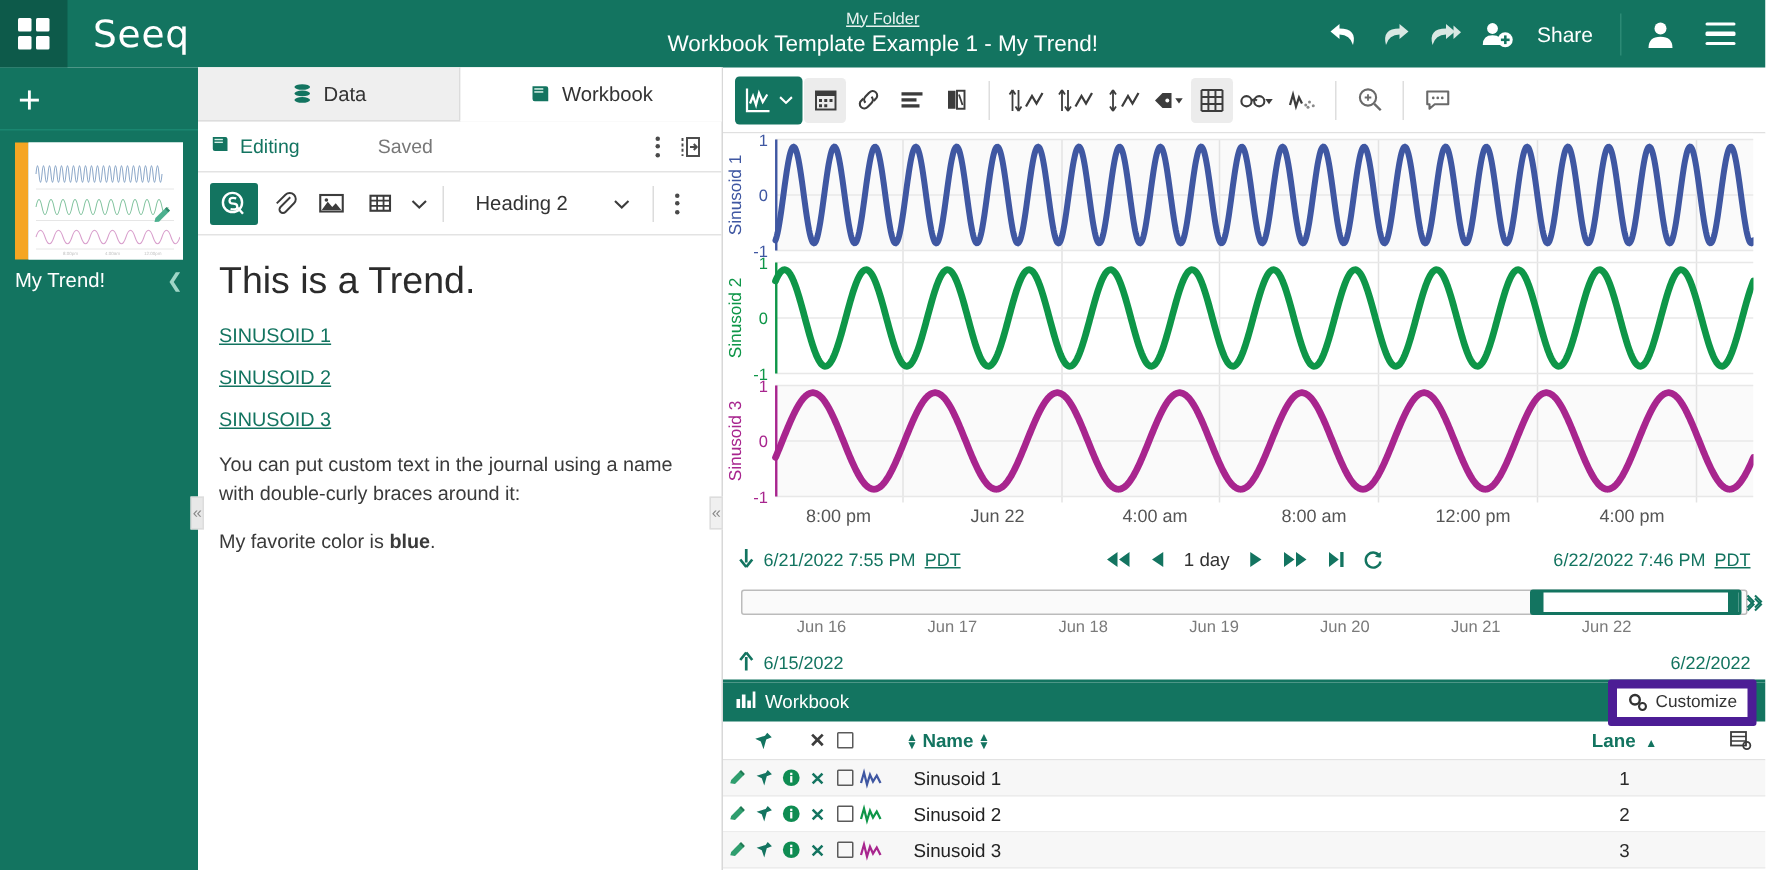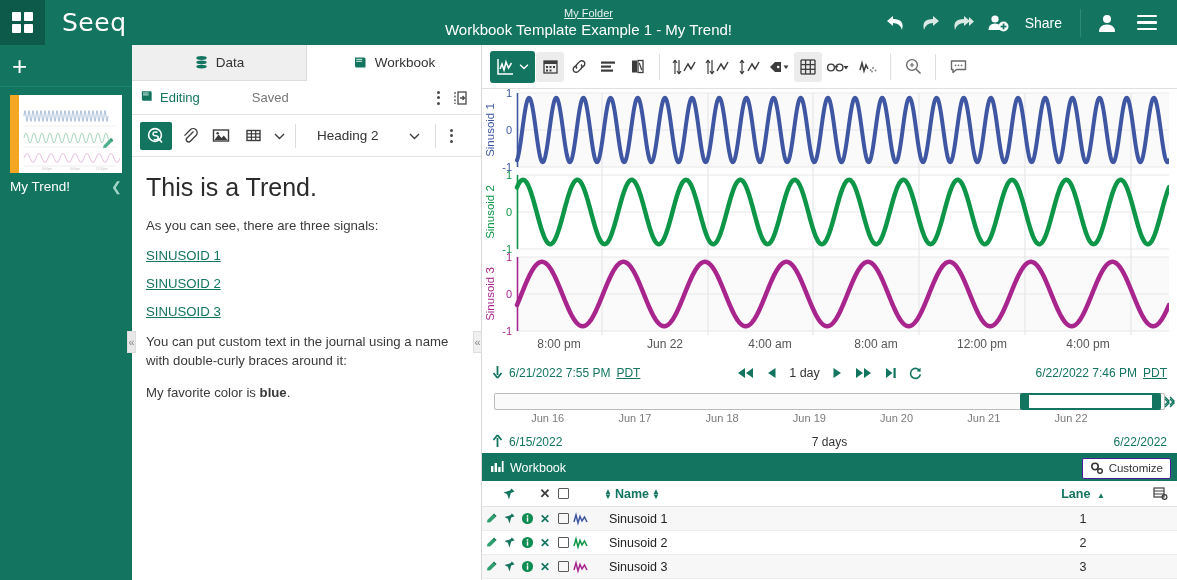--- a/index.html
+++ b/index.html
@@ -435,7 +435,6 @@
 
       <div class="jcontent">
         <div class="j-h2">This is a Trend.</div>
-        <div class="j-p">As you can see, there are three signals:</div>
         <a class="j-link">SINUSOID 1</a>
         <a class="j-link">SINUSOID 2</a>
         <a class="j-link">SINUSOID 3</a>

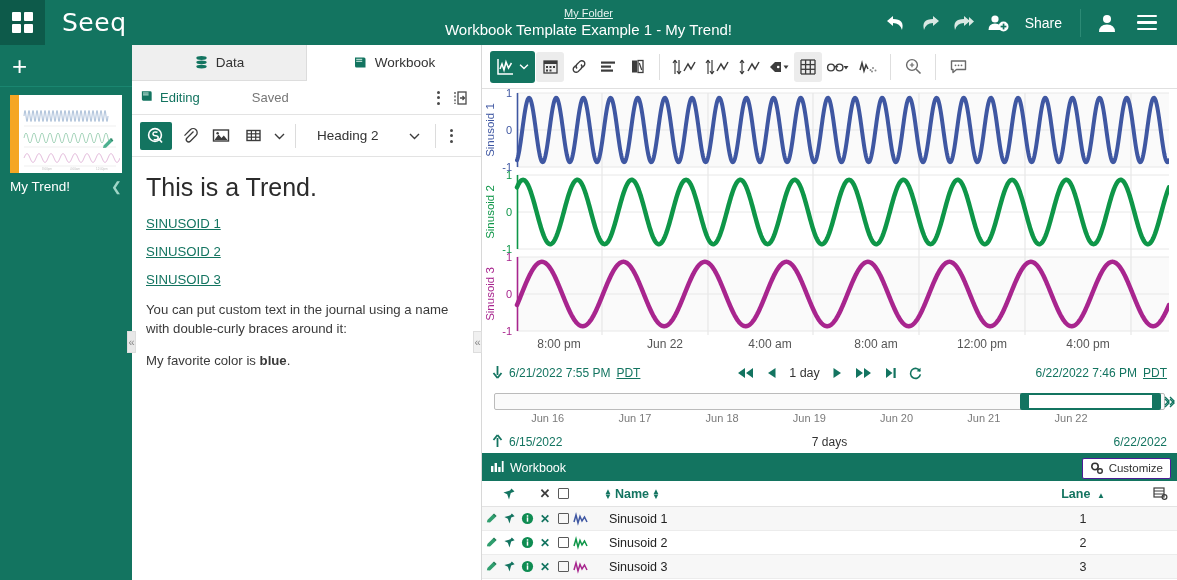--- a/index.html
+++ b/index.html
@@ -734,7 +734,6 @@
           </span>
           <span>6/15/2022</span>
         </span>
-        <span class="mid">7 days</span>
         <span class="rt">6/22/2022</span>
       </div>
 

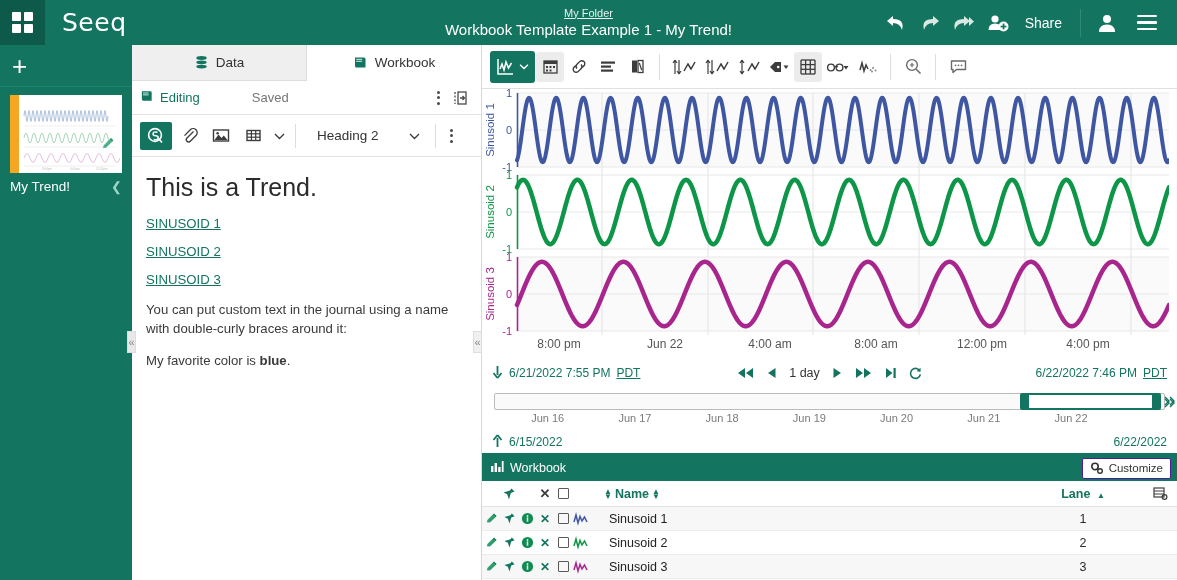--- a/index.html
+++ b/index.html
@@ -206,7 +206,7 @@
   .customize-btn {
     margin-left: auto; background: #fff; color: #333; font-size: 11.5px;
     padding: 3px 7px; border-radius: 2px; display: flex; align-items: center; gap: 5px;
-    cursor: pointer; border: 1px solid #4c1d95;
+    cursor: pointer; border: 6px solid #4c1d95;
   }
   .dtable { font-size: 12.5px; width: 100%; }
   .dhead-row, .drow { display: flex; align-items: center; height: 24px; }

